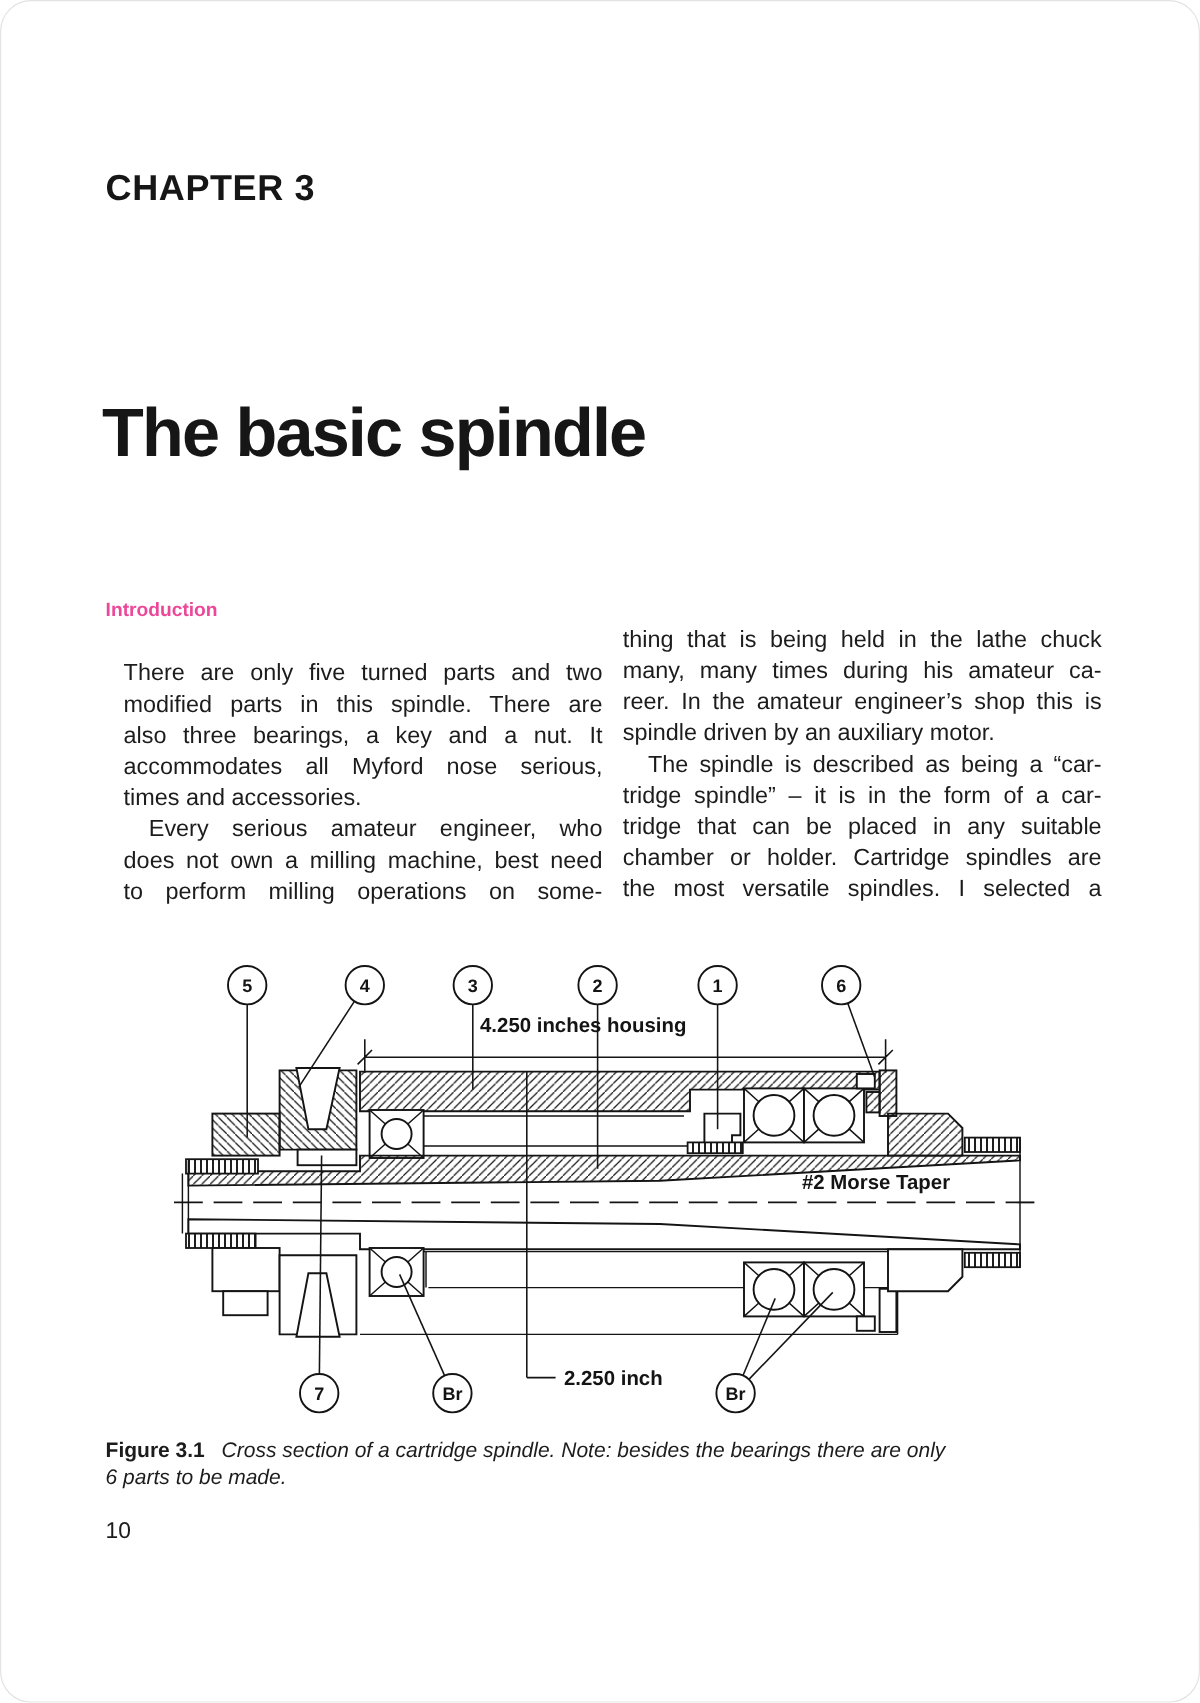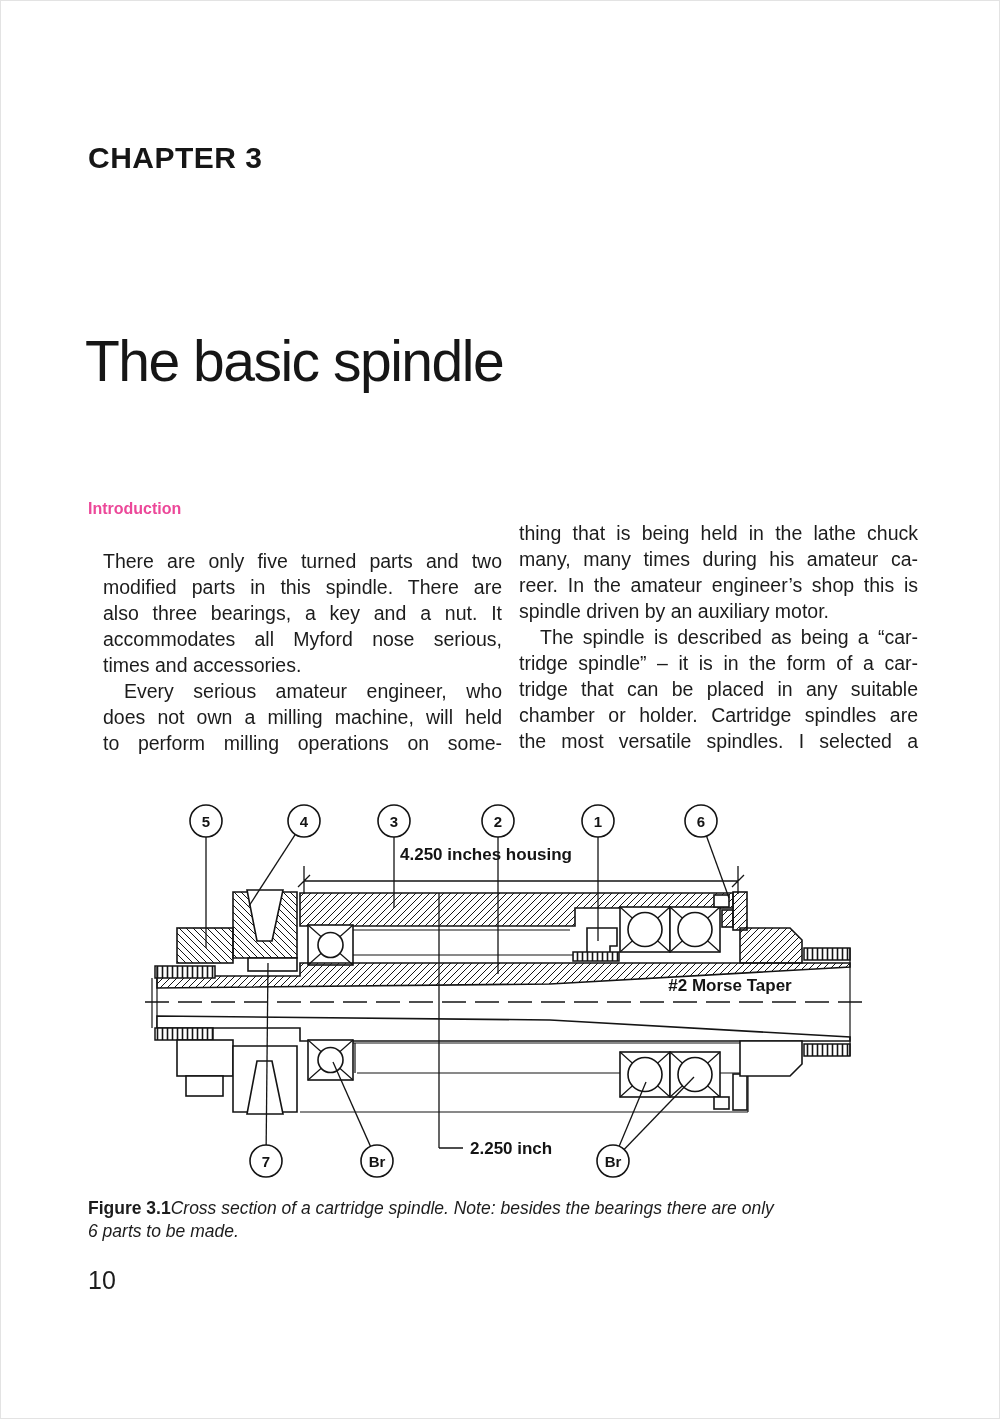--- a/index.html
+++ b/index.html
@@ -5,7 +5,7 @@
   html,body{margin:0;padding:0;background:#fff;}
   .page{position:relative;width:1000px;height:1419px;background:#ffffff;overflow:hidden;
         font-family:"Liberation Sans","DejaVu Sans",sans-serif;color:#1a1a1a;
-        box-shadow:inset 0 0 0 1px #e3e3e3;}
+        box-shadow:inset 0 0 0 1px #e3e3e3;border-radius:26px;}
   .chapter{position:absolute;left:88px;top:141px;font-size:30px;font-weight:bold;color:#161616;letter-spacing:.5px;}
   .title{position:absolute;left:85px;top:328px;font-size:57px;font-weight:normal;color:#161616;letter-spacing:-1.5px;}
   .intro-head{position:absolute;left:88px;top:500px;font-size:16px;font-weight:bold;color:#ec4899;}

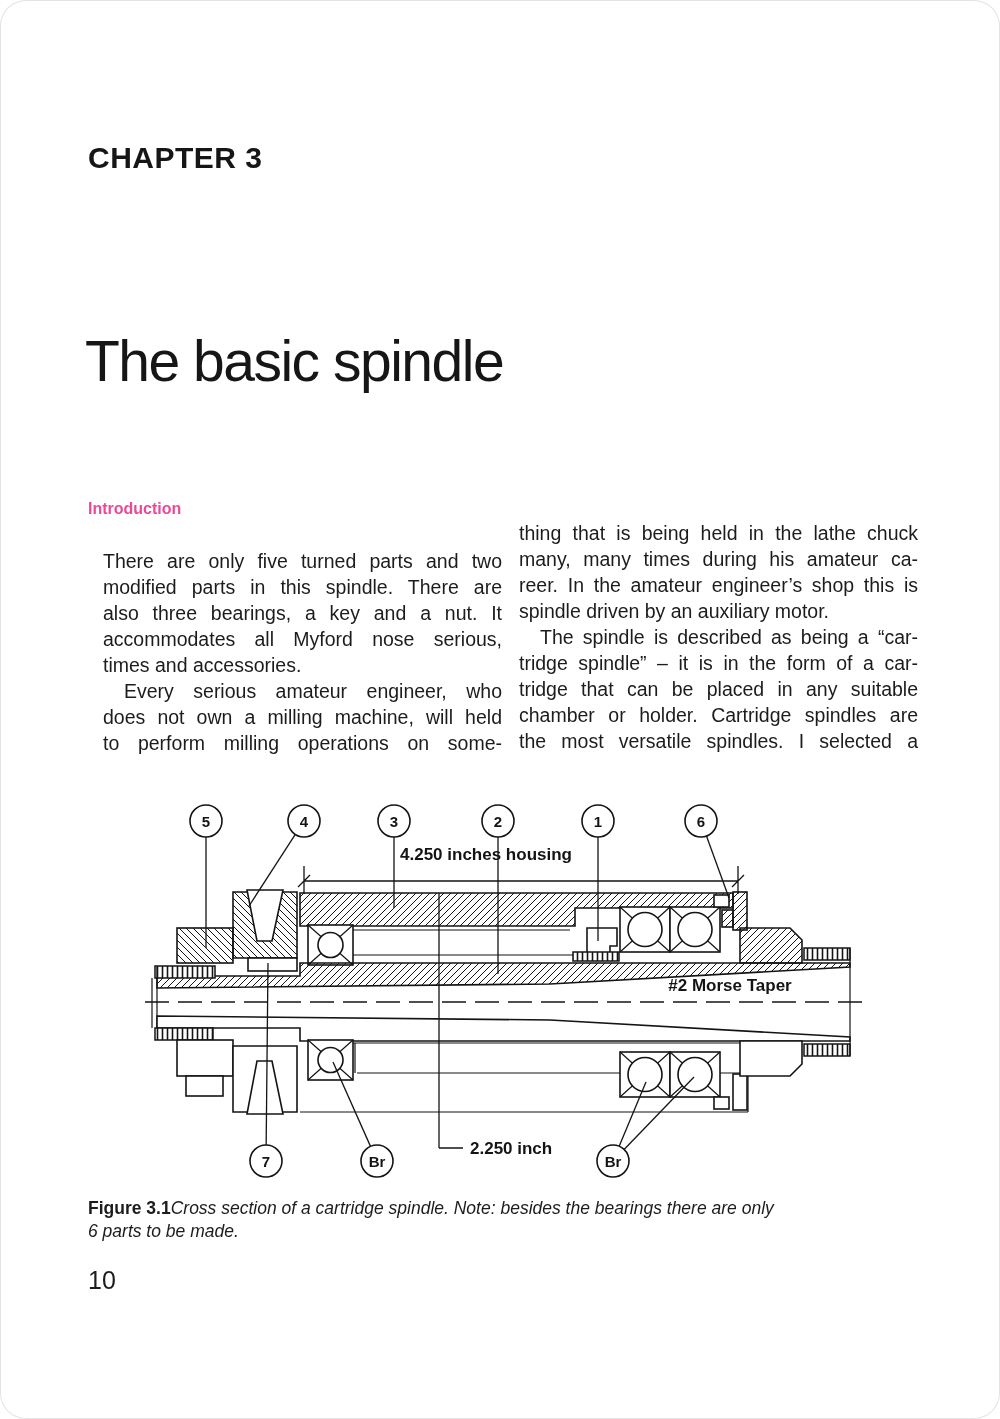--- a/index.html
+++ b/index.html
@@ -7,7 +7,7 @@
         font-family:"Liberation Sans","DejaVu Sans",sans-serif;color:#1a1a1a;
         box-shadow:inset 0 0 0 1px #e3e3e3;border-radius:26px;}
   .chapter{position:absolute;left:88px;top:141px;font-size:30px;font-weight:bold;color:#161616;letter-spacing:.5px;}
-  .title{position:absolute;left:85px;top:328px;font-size:57px;font-weight:normal;color:#161616;letter-spacing:-1.5px;}
+  .title{position:absolute;left:85px;top:328px;font-size:57px;font-weight:bold;color:#161616;letter-spacing:-1.5px;}
   .intro-head{position:absolute;left:88px;top:500px;font-size:16px;font-weight:bold;color:#ec4899;}
   .col{position:absolute;width:399px;font-size:19.5px;line-height:26px;color:#1c1c1c;}
   .col-left{left:88px;top:548px;margin-left:15px;}

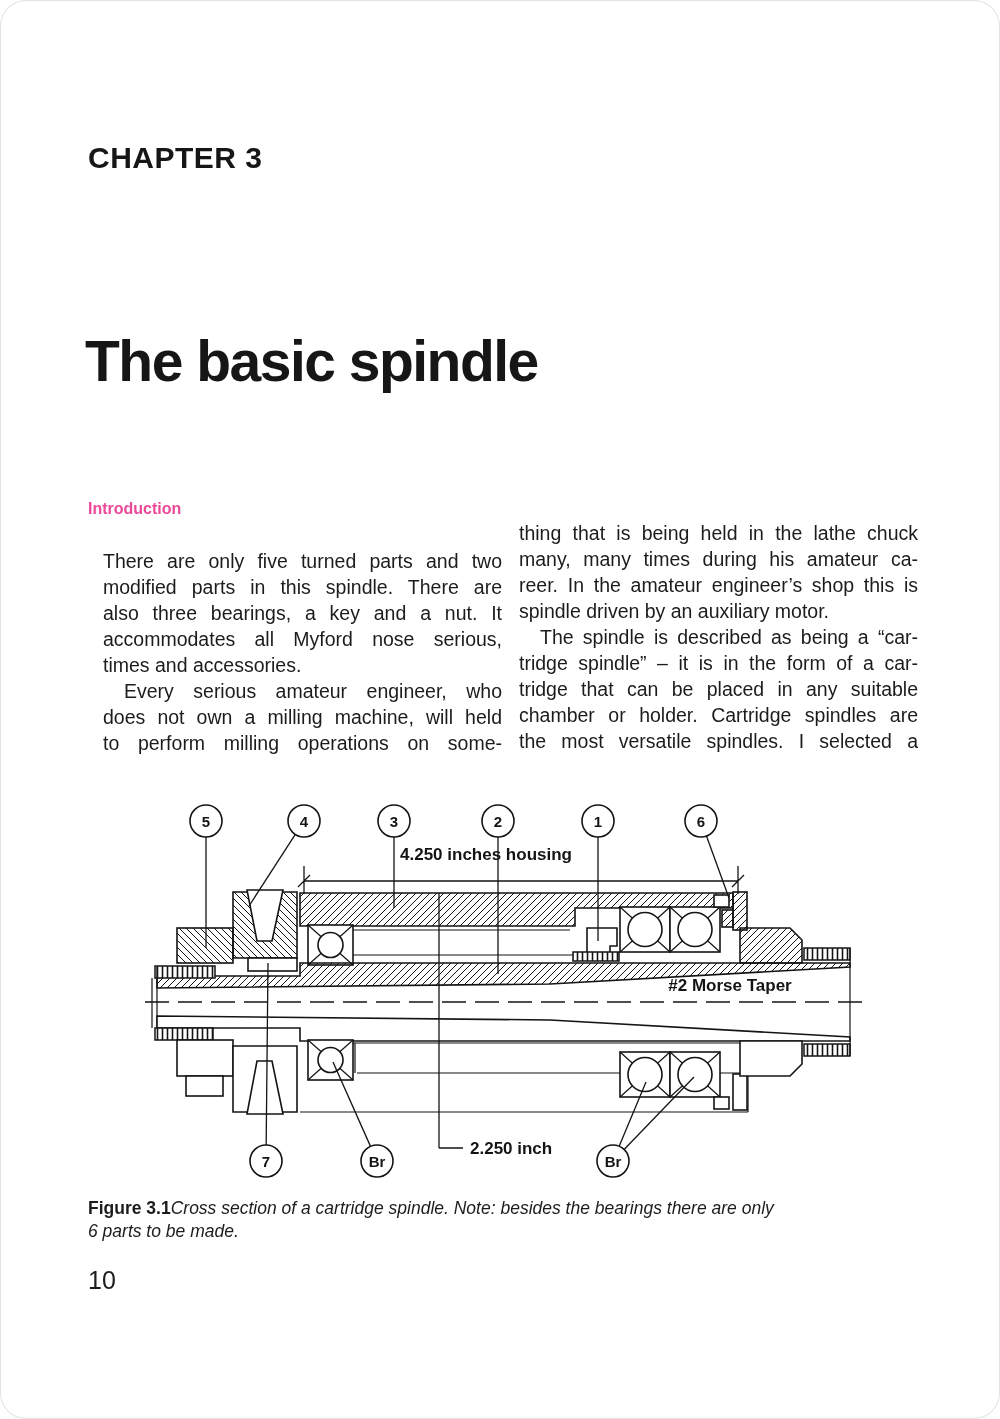--- a/index.html
+++ b/index.html
@@ -45,7 +45,7 @@
       <div class="bl">accommodates all Myford nose serious,</div>
       <div class="bl nj">times and accessories.</div>
       <div class="bl ind">Every serious amateur engineer, who</div>
-      <div class="bl">does not own a milling machine, will held</div>
+      <div class="bl">does not own a milling machine, best need</div>
       <div class="bl">to perform milling operations on some-</div>
     </div>
   <div class="col col-right" id="col-right">

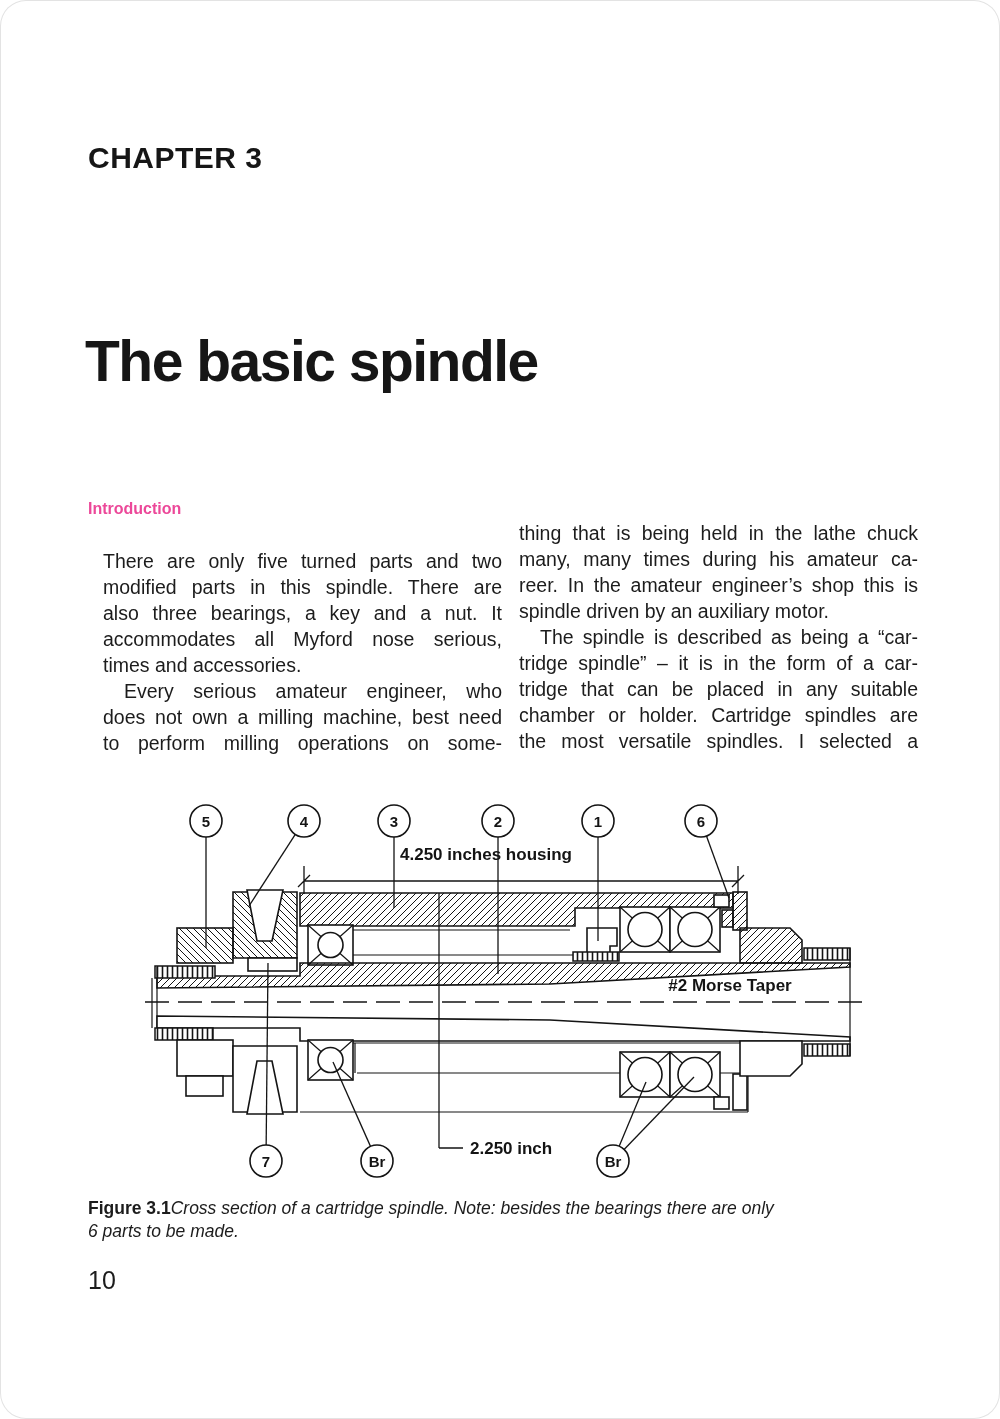--- a/index.html
+++ b/index.html
@@ -18,7 +18,7 @@
   .figwrap{position:absolute;left:145px;top:790px;width:725px;height:395px;}
   .caption{position:absolute;left:88px;top:1197px;width:830px;font-size:17.5px;line-height:23px;
            font-style:italic;color:#1c1c1c;}
-  .cap-label{font-style:normal;font-weight:bold;}
+  .cap-label{font-style:normal;font-weight:bold;padding-right:14px;}
   .pageno{position:absolute;left:88px;top:1266px;font-size:25px;color:#1c1c1c;}
   svg .ol{fill:#ffffff;stroke:#141414;stroke-width:1.6;}
   svg .hA{fill:url(#hA);stroke:#141414;stroke-width:1.6;}

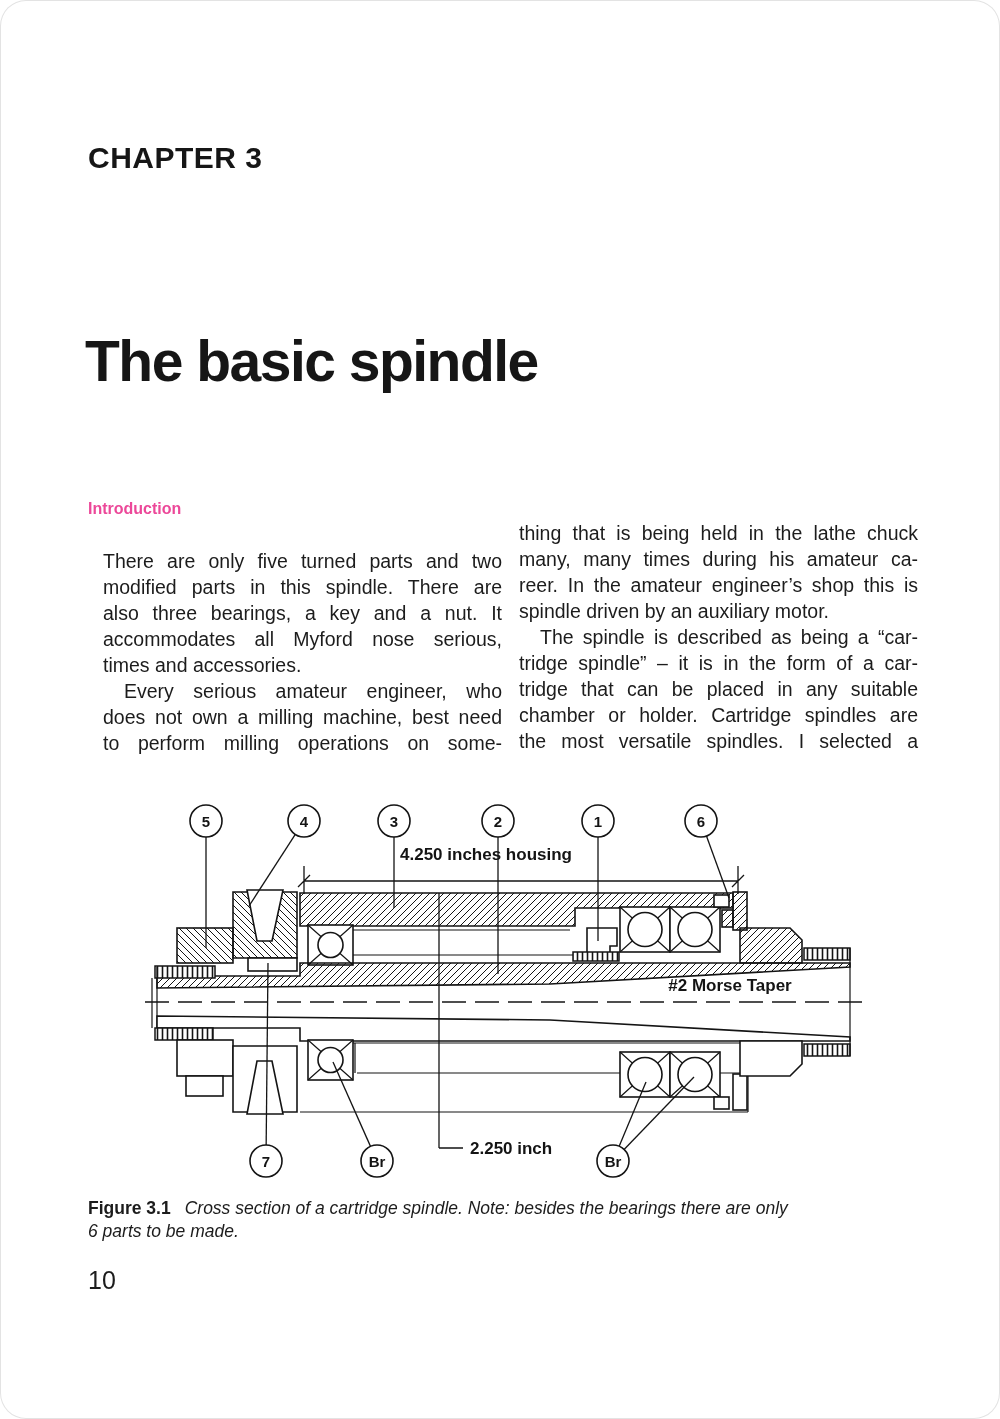--- a/index.html
+++ b/index.html
@@ -19,7 +19,7 @@
   .caption{position:absolute;left:88px;top:1197px;width:830px;font-size:17.5px;line-height:23px;
            font-style:italic;color:#1c1c1c;}
   .cap-label{font-style:normal;font-weight:bold;padding-right:14px;}
-  .pageno{position:absolute;left:88px;top:1266px;font-size:25px;color:#1c1c1c;}
+  .pageno{position:absolute;left:88px;top:1266px;font-size:19px;color:#1c1c1c;}
   svg .ol{fill:#ffffff;stroke:#141414;stroke-width:1.6;}
   svg .hA{fill:url(#hA);stroke:#141414;stroke-width:1.6;}
   svg .hB{fill:url(#hB);stroke:#141414;stroke-width:1.6;}

